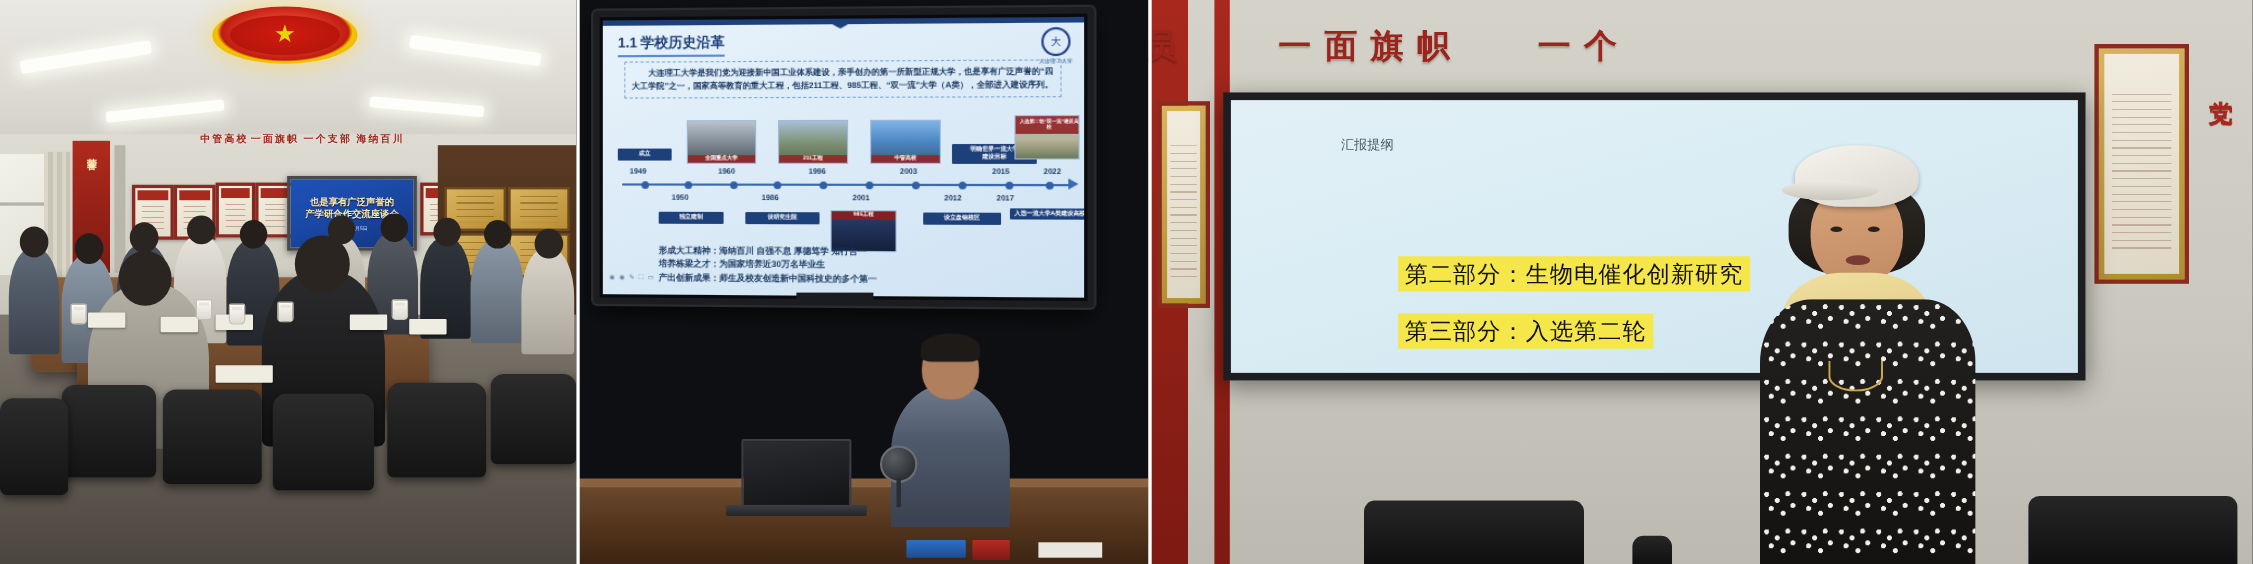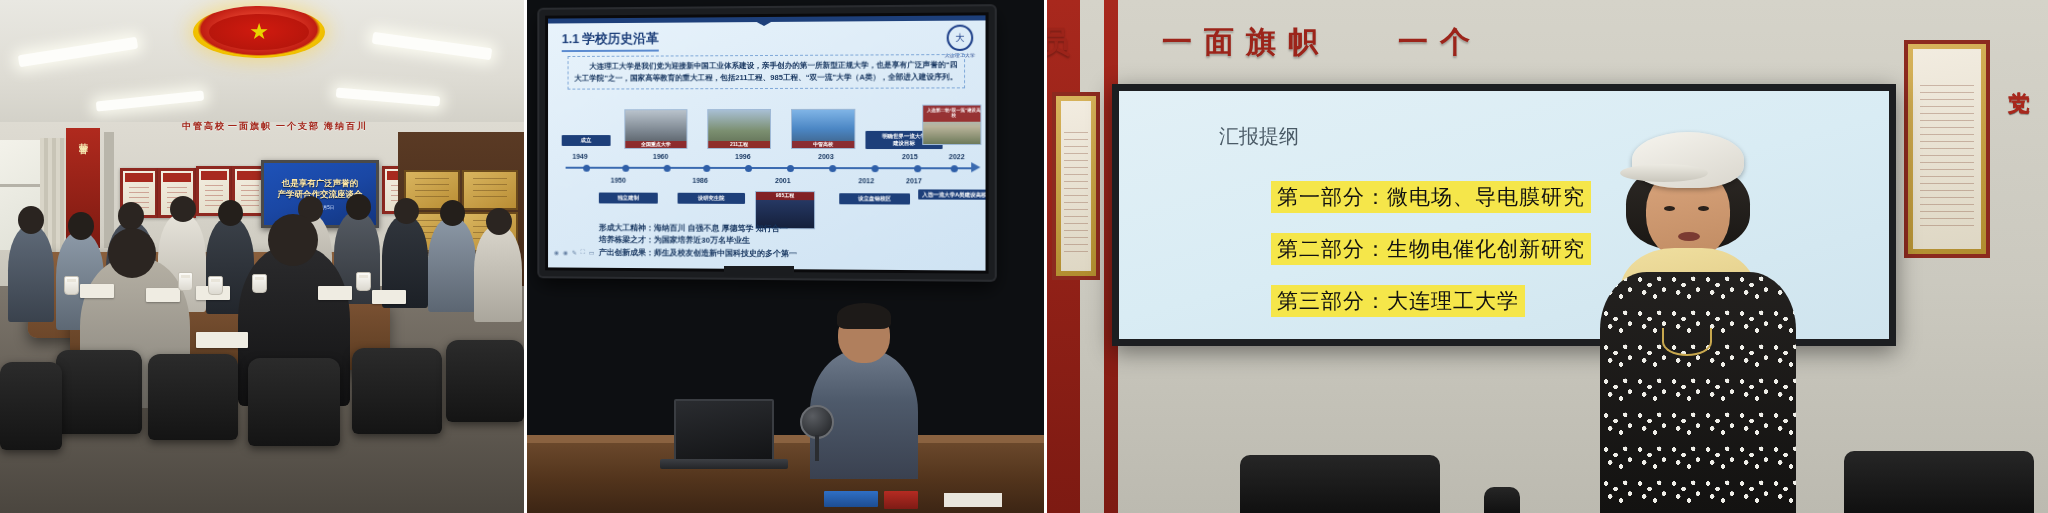--- a/index.html
+++ b/index.html
@@ -158,7 +158,7 @@
   .screen3{position:absolute;left:68px;top:84px;width:770px;height:248px;
     background:linear-gradient(165deg,#e2f0f6 0%,#d9ecf4 50%,#cfe4ee 100%);
     border:7px solid #1c1e21;box-shadow:0 6px 22px rgba(0,0,0,.45);}
-  .s3-label{position:absolute;left:100px;top:32px;color:#4a5a66;font-size:20px;}
+  .s3-label{position:absolute;left:100px;top:32px;color:#4a5a66;font-size:12px;}
   .s3-line{position:absolute;left:152px;font-size:21px;color:#111;background:#f5e64a;
     padding:2px 6px;white-space:nowrap;letter-spacing:1px;}
 

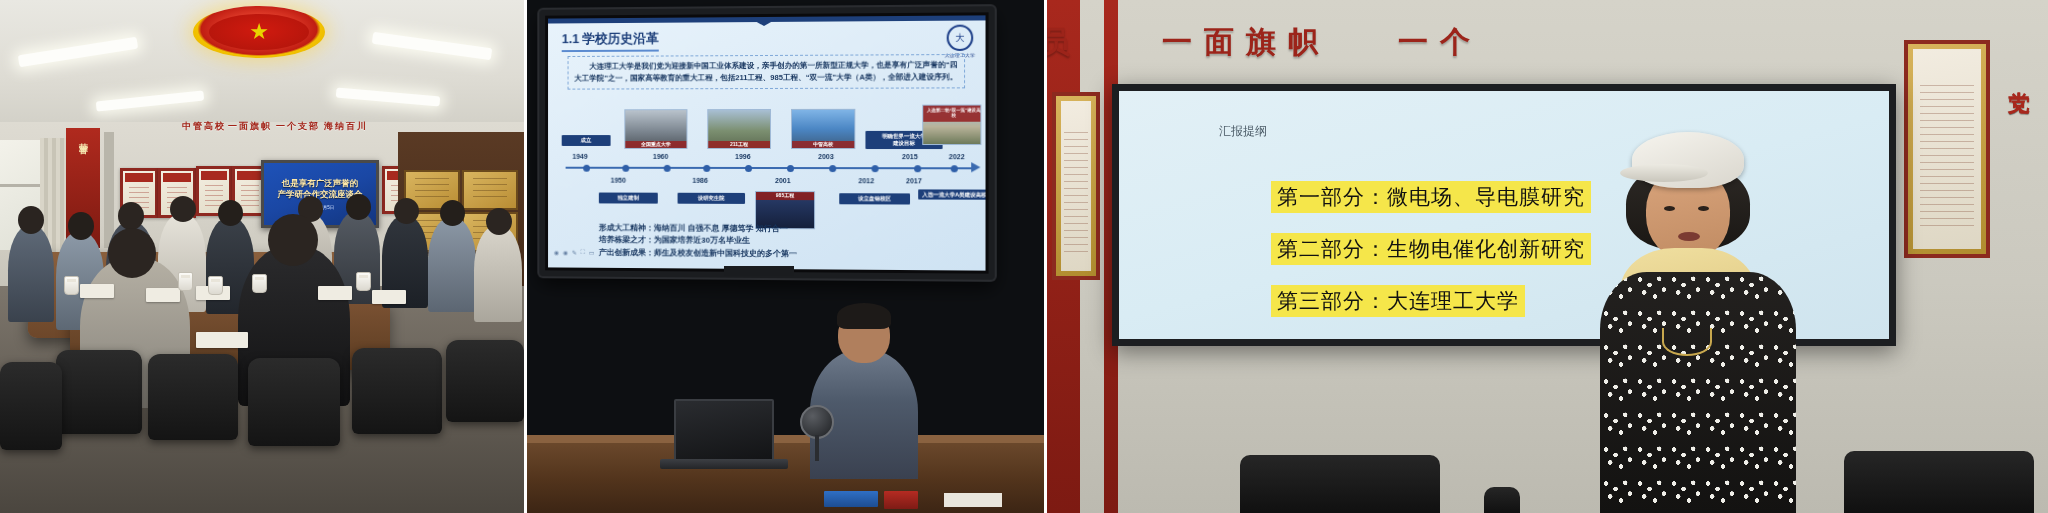--- a/index.html
+++ b/index.html
@@ -432,7 +432,6 @@
 
     <div class="screen3">
       <div class="s3-label">汇报提纲</div>
-      <div class="s3-line" style="top:90px;">第一部分：微电场、导电膜研究</div>
       <div class="s3-line" style="top:142px;">第二部分：生物电催化创新研究</div>
       <div class="s3-line" style="top:194px;">第三部分：大连理工大学</div>
     </div>

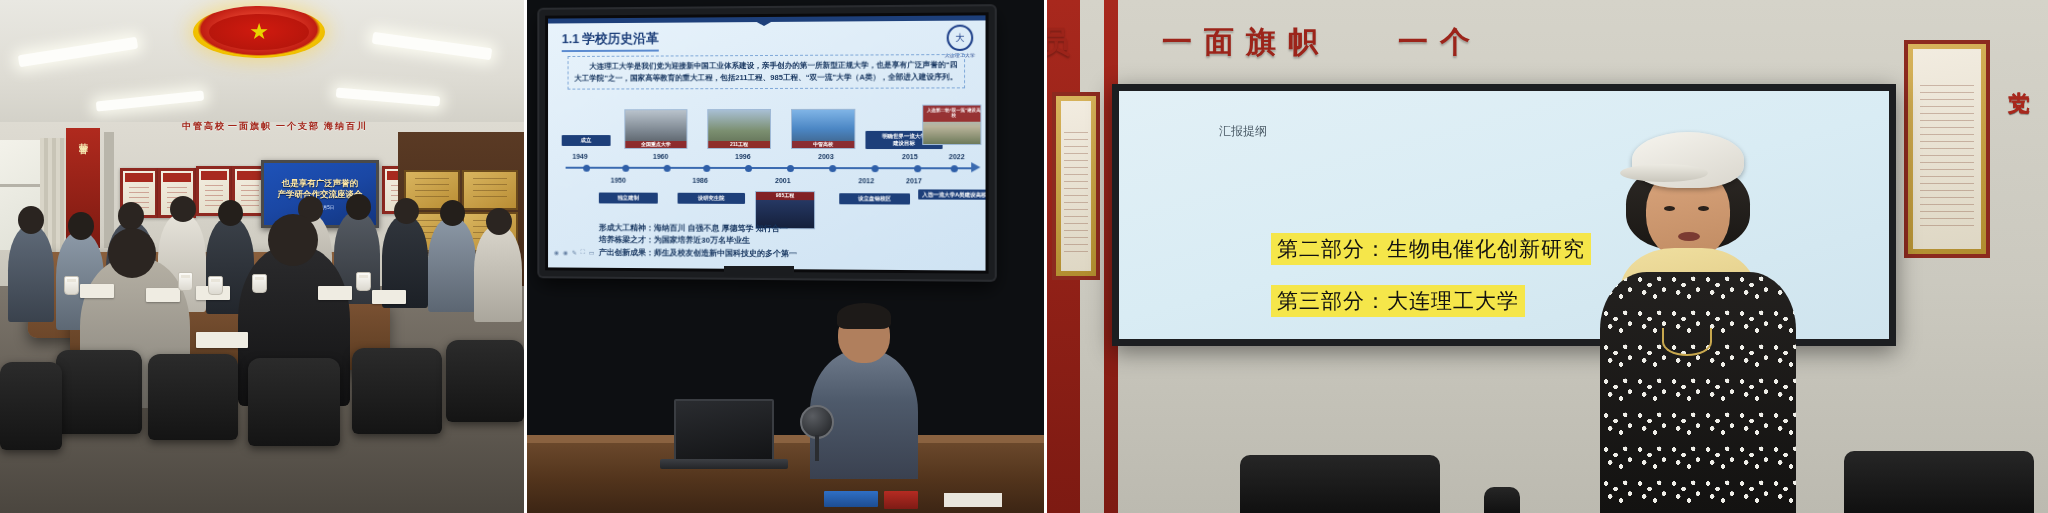--- a/index.html
+++ b/index.html
@@ -433,7 +433,7 @@
     <div class="screen3">
       <div class="s3-label">汇报提纲</div>
       <div class="s3-line" style="top:142px;">第二部分：生物电催化创新研究</div>
-      <div class="s3-line" style="top:194px;">第三部分：大连理工大学</div>
+      <div class="s3-line" style="top:194px;">第三部分：入选第二轮</div>
     </div>
 
     <div class="presenter">

